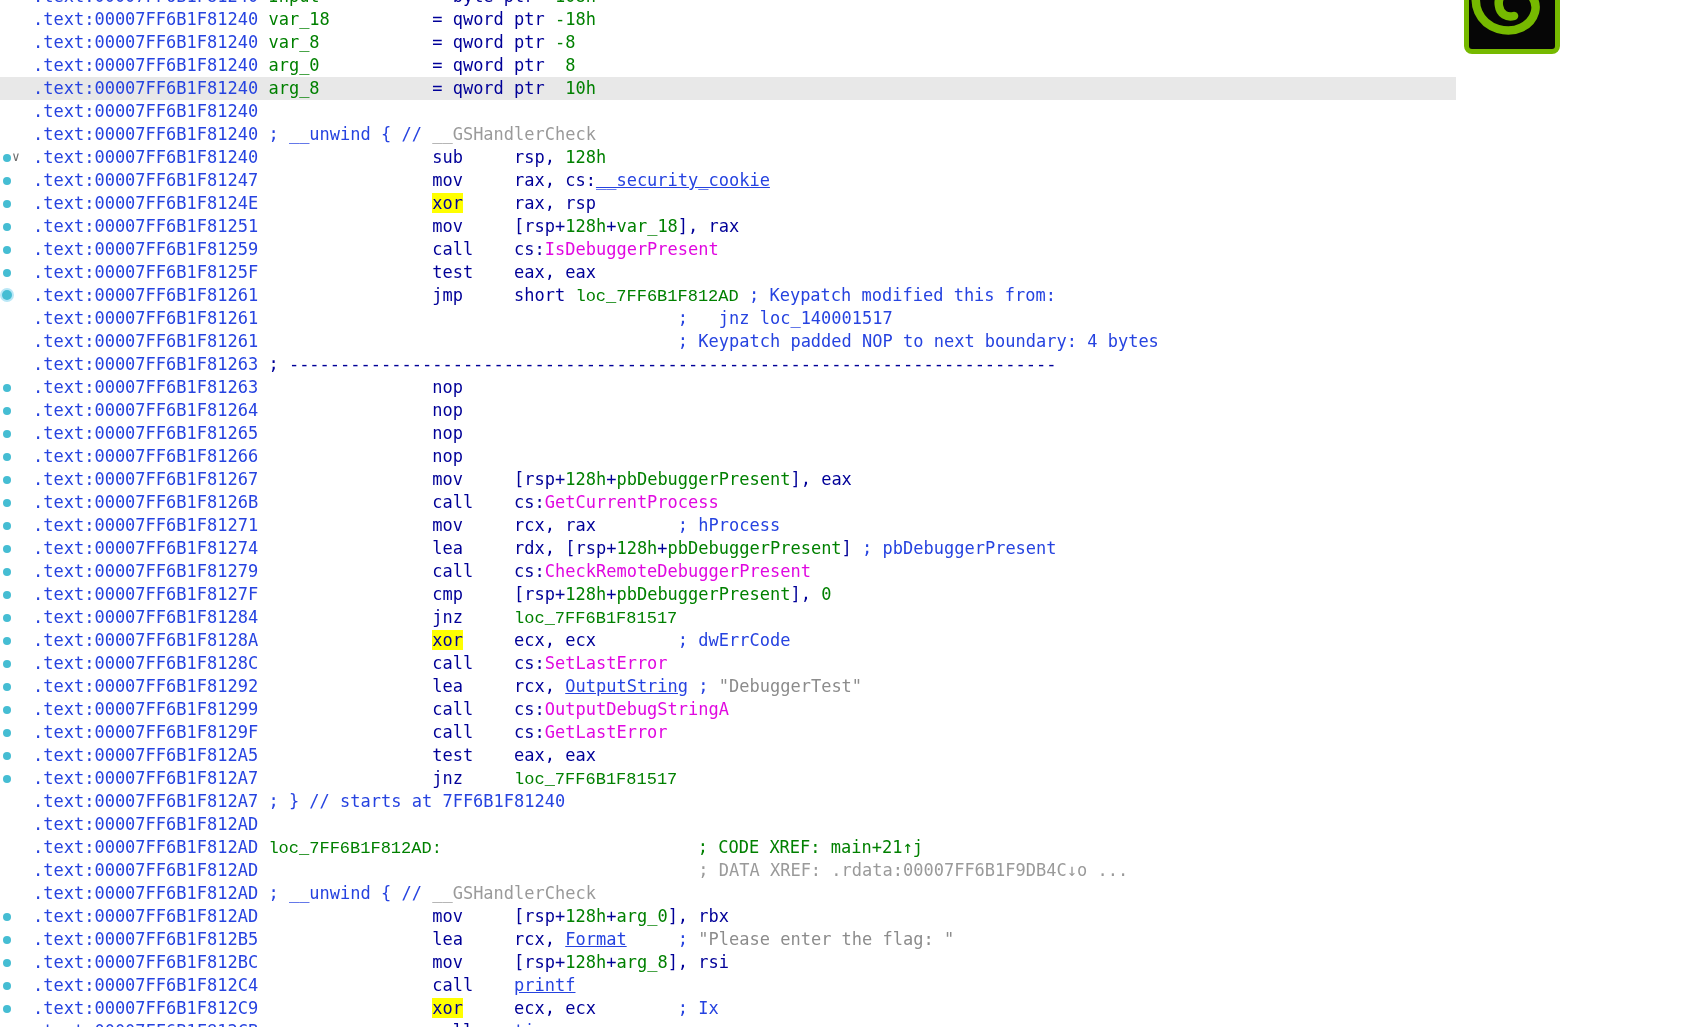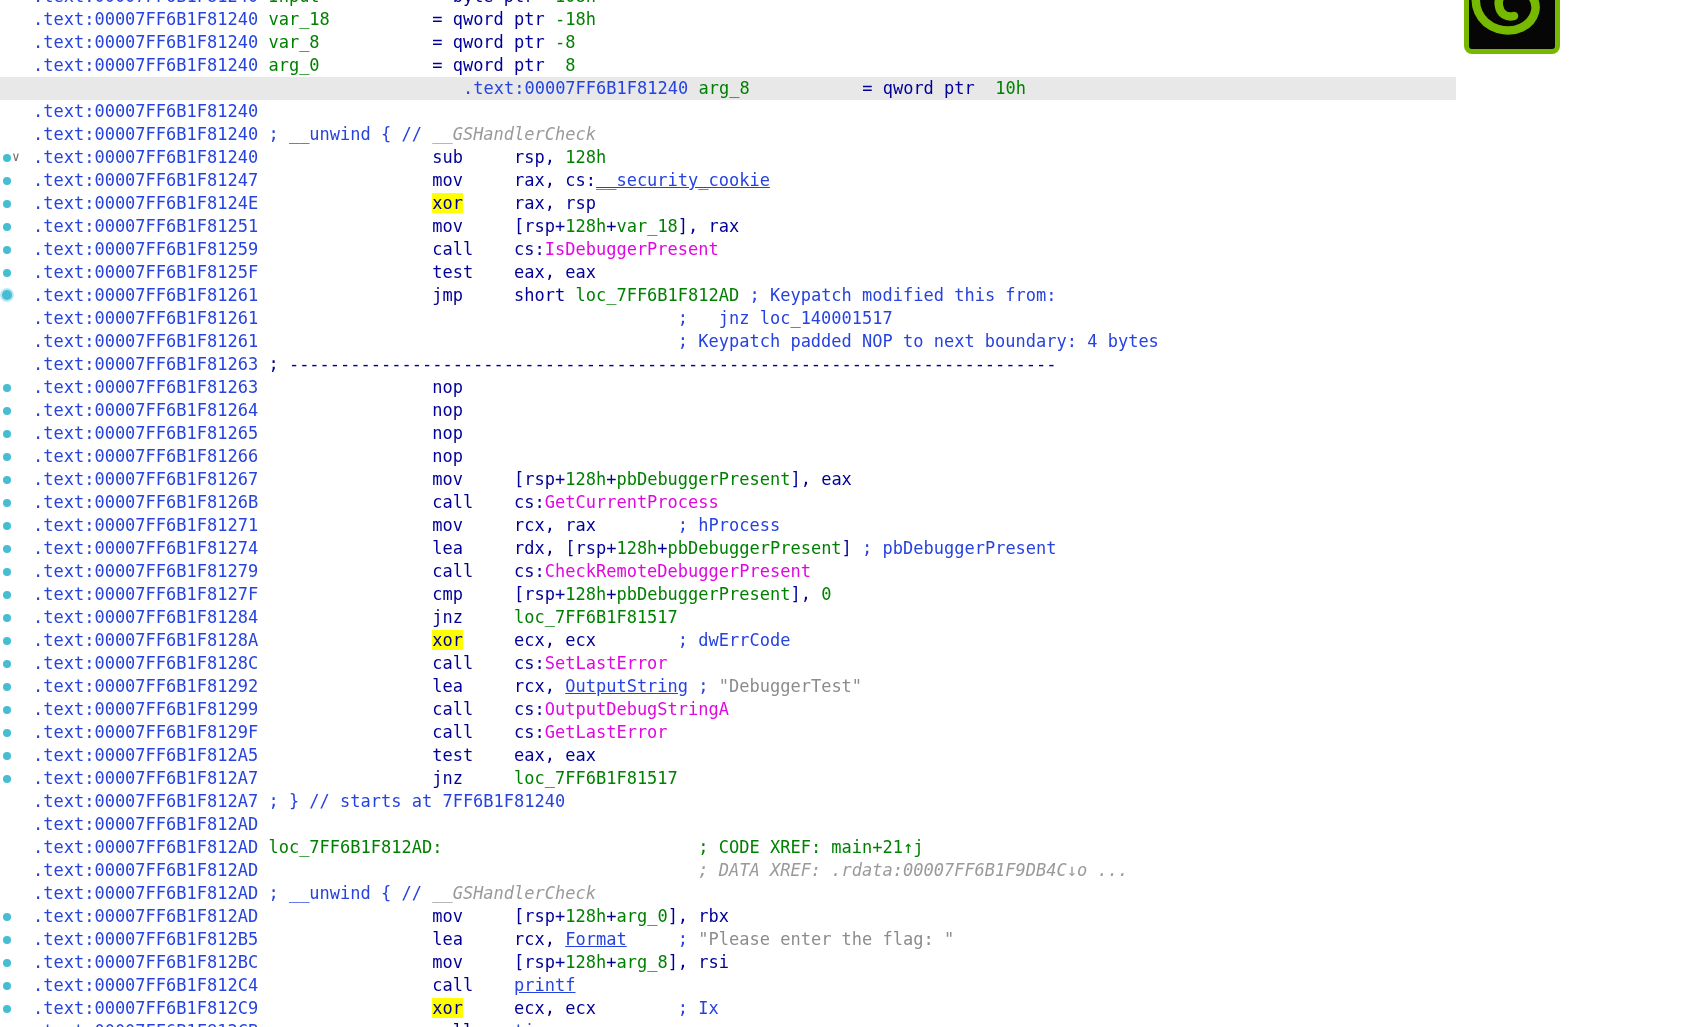--- a/index.html
+++ b/index.html
@@ -7,7 +7,7 @@
   .code{position:absolute;left:0;top:-15px;font-family:"DejaVu Sans Mono",monospace;
         font-size:17px;line-height:23px;white-space:pre;}
   .line{display:flex;height:23px;width:1456px;}
-  .line.row-hl{background:var(--c-row_highlight);justify-content:center;}
+  .line.row-hl{background:var(--c-row_highlight);}
   .gut{flex:0 0 33px;width:33px;position:relative;}
   .gdot{position:absolute;left:3px;top:8px;width:8px;height:8px;border-radius:50%;
         background:var(--c-dot);}

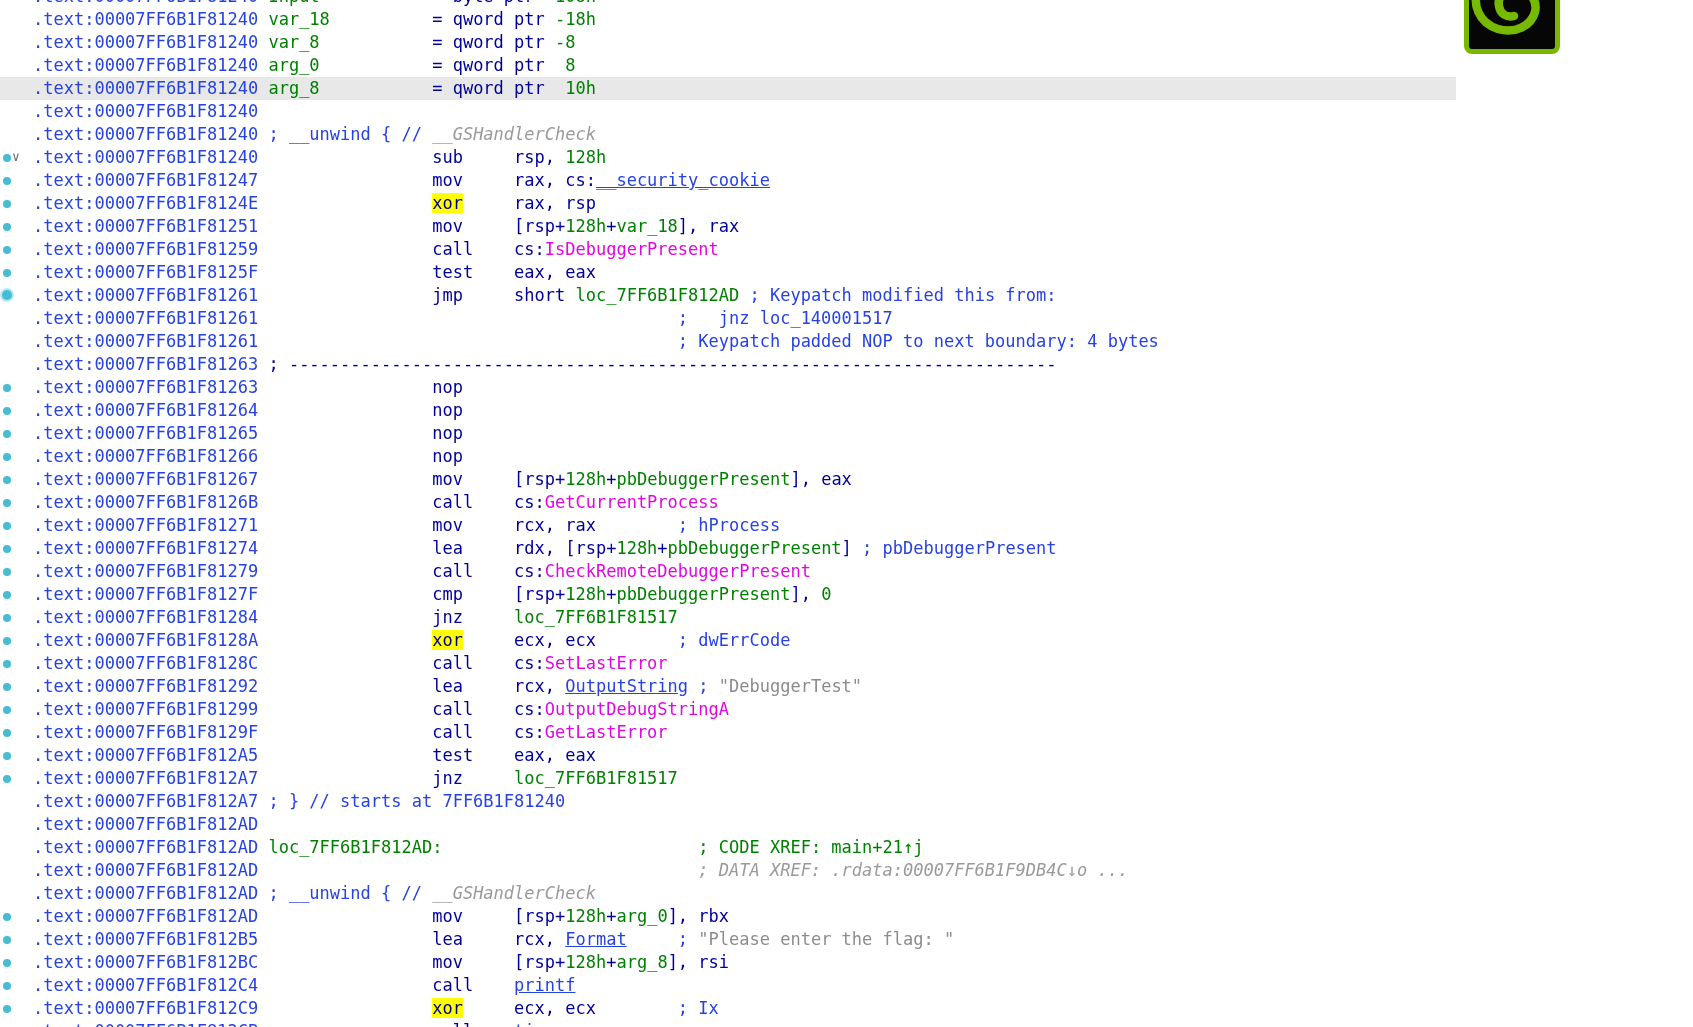--- a/index.html
+++ b/index.html
@@ -22,7 +22,7 @@
   .seg-imp{color:var(--c-import_name);margin-top:23px;}
   .seg-dname{color:var(--c-data_name);text-decoration:underline;}
   .seg-cmt{color:var(--c-comment);}
-  .seg-mut{color:var(--c-muted);font-style:italic;}
+  .seg-mut{color:var(--c-muted);}
   .seg-str{color:var(--c-string);}
   .seg-xrefc{color:var(--c-xref_code);margin-top:16px;}
   .seg-hl{background:var(--c-find_highlight);color:var(--c-instruction);margin-top:45px;}

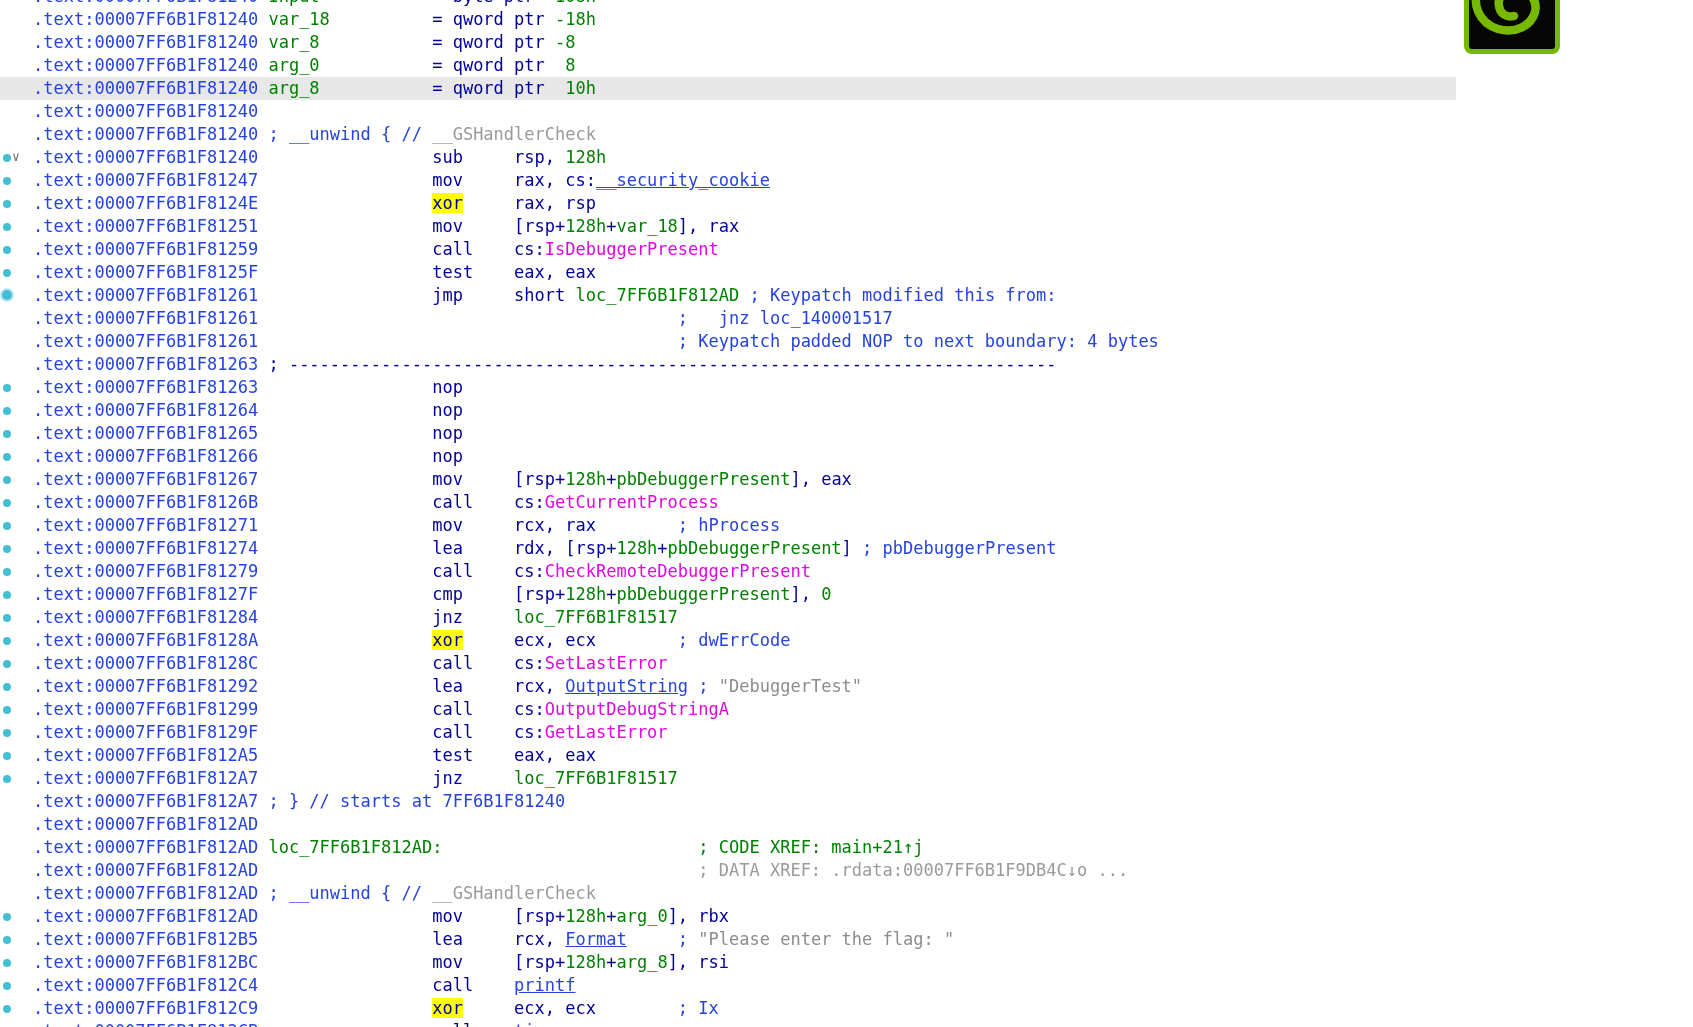--- a/index.html
+++ b/index.html
@@ -18,7 +18,7 @@
   .seg-insn{color:var(--c-instruction);}
   .seg-num{color:var(--c-number);}
   .seg-name{color:var(--c-stack_var);}
-  .seg-loc{color:var(--c-location);}
+  .seg-loc{color:var(--c-location);font-family:Liberation Mono, monospace;}
   .seg-imp{color:var(--c-import_name);margin-top:23px;}
   .seg-dname{color:var(--c-data_name);text-decoration:underline;}
   .seg-cmt{color:var(--c-comment);}

